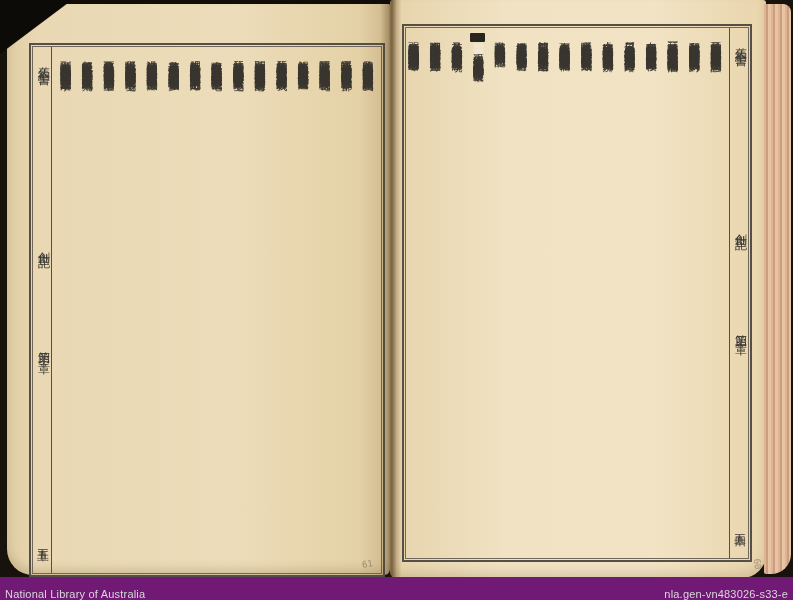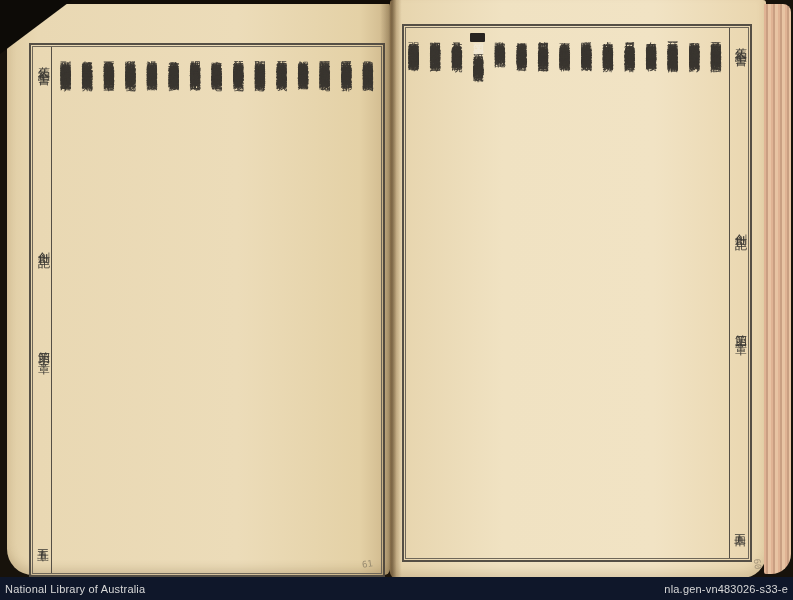--- a/index.html
+++ b/index.html
@@ -50,8 +50,8 @@
   .pencil-61{left:362px;top:559px;transform:rotate(-8deg);}
   .pencil-60{left:752px;top:559px;transform:rotate(84deg);color:#a4947a;}
   
-  .caption-bar{position:absolute;left:0;bottom:0;width:100%;height:23px;background:#0f172a;
-    display:flex;align-items:center;justify-content:space-between;padding:0 5px;box-sizing:border-box;z-index:6;}
+  .caption-bar{position:absolute;left:0;bottom:0;width:100%;height:23px;background:#701a75;
+    display:flex;align-items:flex-end;justify-content:space-between;padding:0 5px;box-sizing:border-box;z-index:6;}
   .caption-bar span{color:#d8d8d8;font-size:11px;letter-spacing:.2px;
     font-family:"Liberation Sans","DejaVu Sans",sans-serif;}
 </style>

